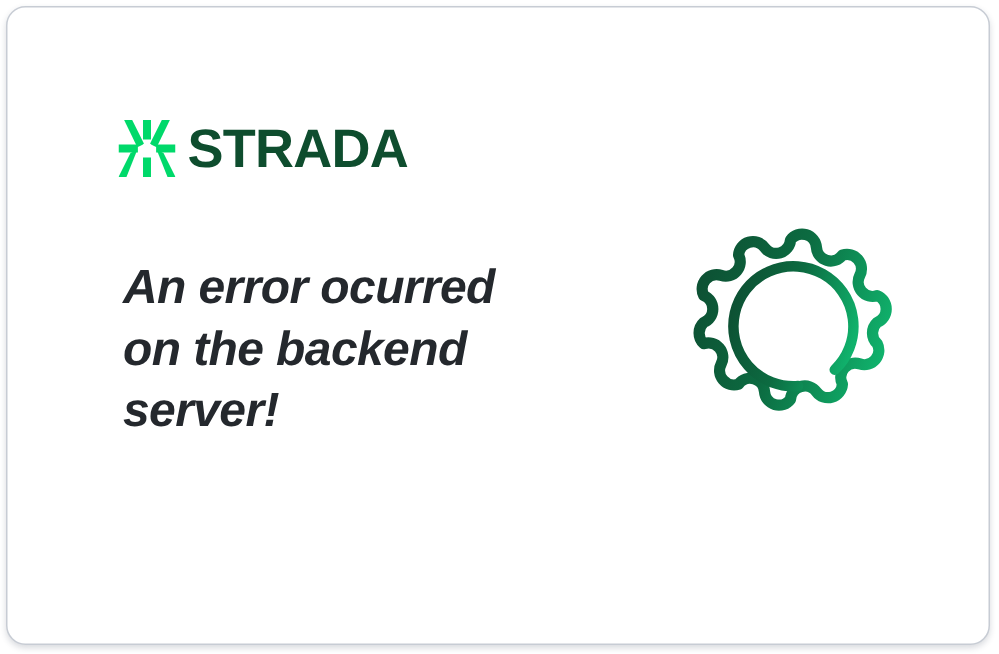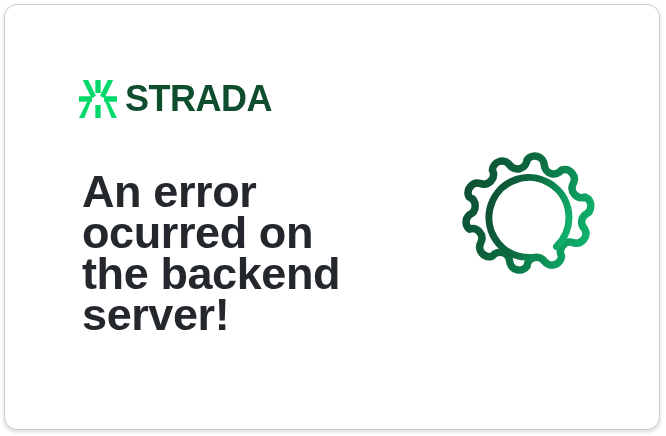--- a/index.html
+++ b/index.html
@@ -69,11 +69,12 @@
     top: 166px;
     width: 290px;
     font-family: "Liberation Sans", sans-serif;
-    font-size: 45px;
+    font-size: 32px;
     font-weight: bold;
     line-height: 41px;
     letter-spacing: -0.4px;
     color: #24282d;
+    font-style: italic;
   }
 
   

